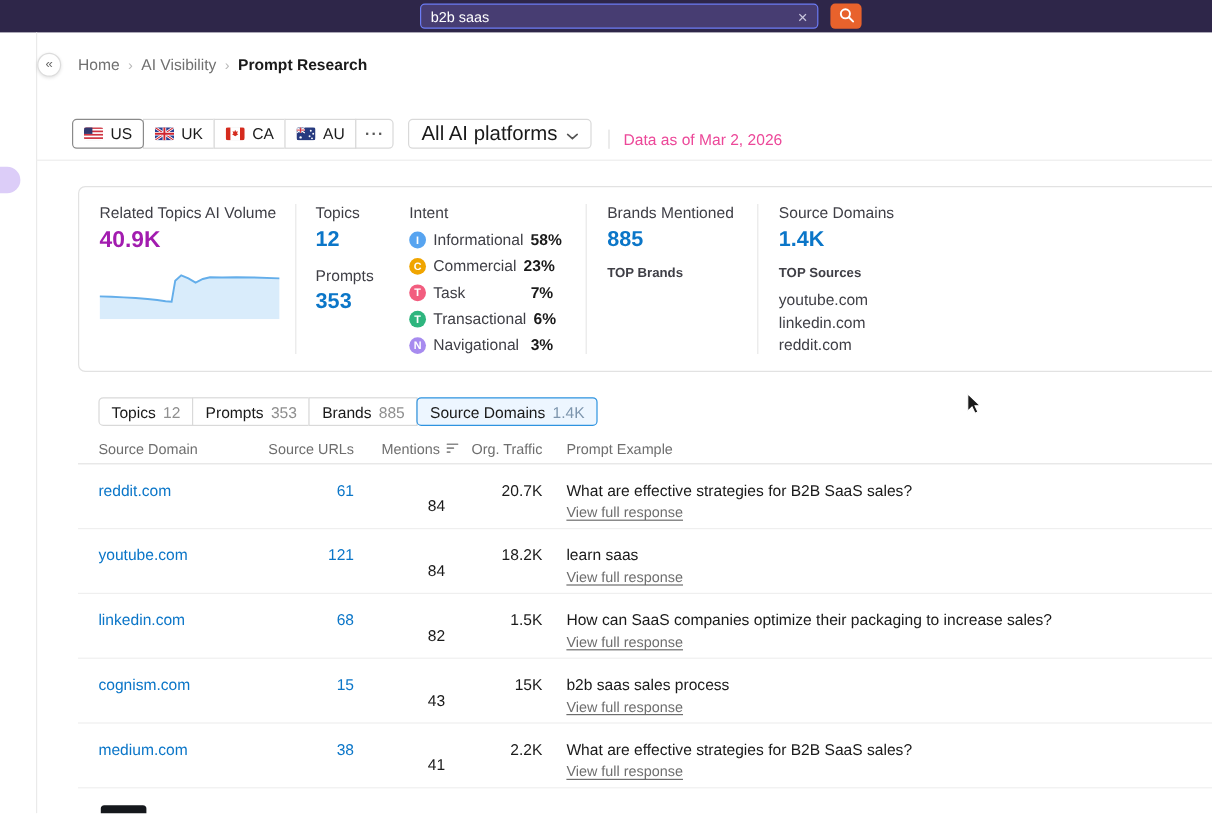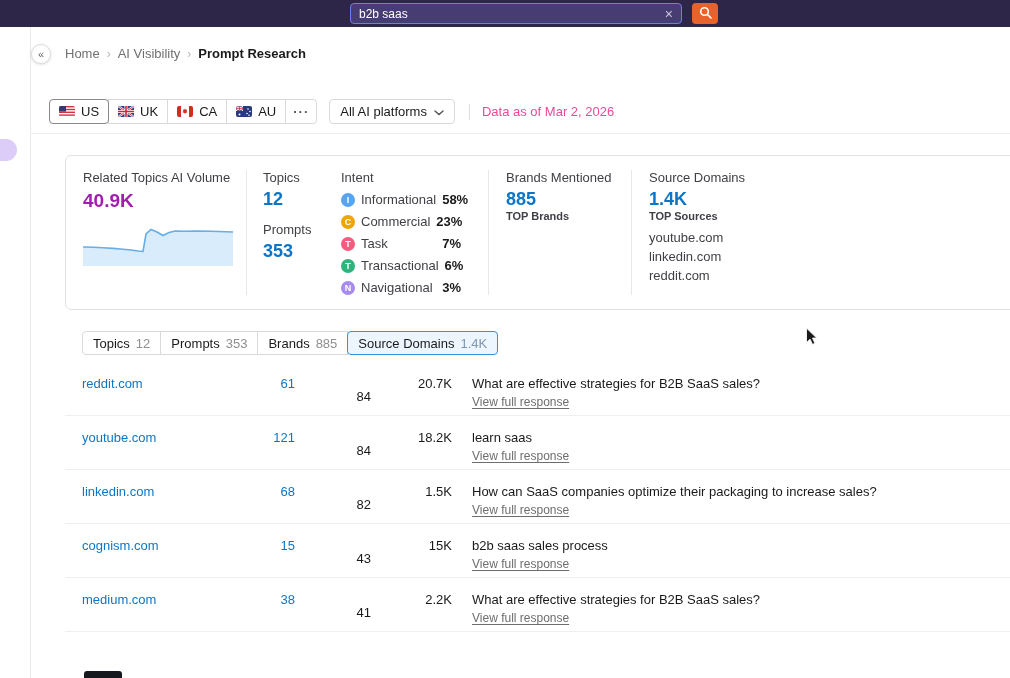--- a/index.html
+++ b/index.html
@@ -48,7 +48,7 @@
   .title .topic { color: #8f8f8f; margin-left: 6px; }
 
   
-  .filters { position: absolute; left: 49px; top: 99px; height: 25px; display: flex; align-items: center; }
+  .filters { position: absolute; left: 60px; top: 99px; height: 25px; display: flex; align-items: flex-end; }
   .country {
     display: flex; align-items: center; gap: 6px; height: 25px; padding: 0 9px;
     background: #fff; border: 1px solid #d9d9d9; font-size: 13px; color: #1a1a1a;

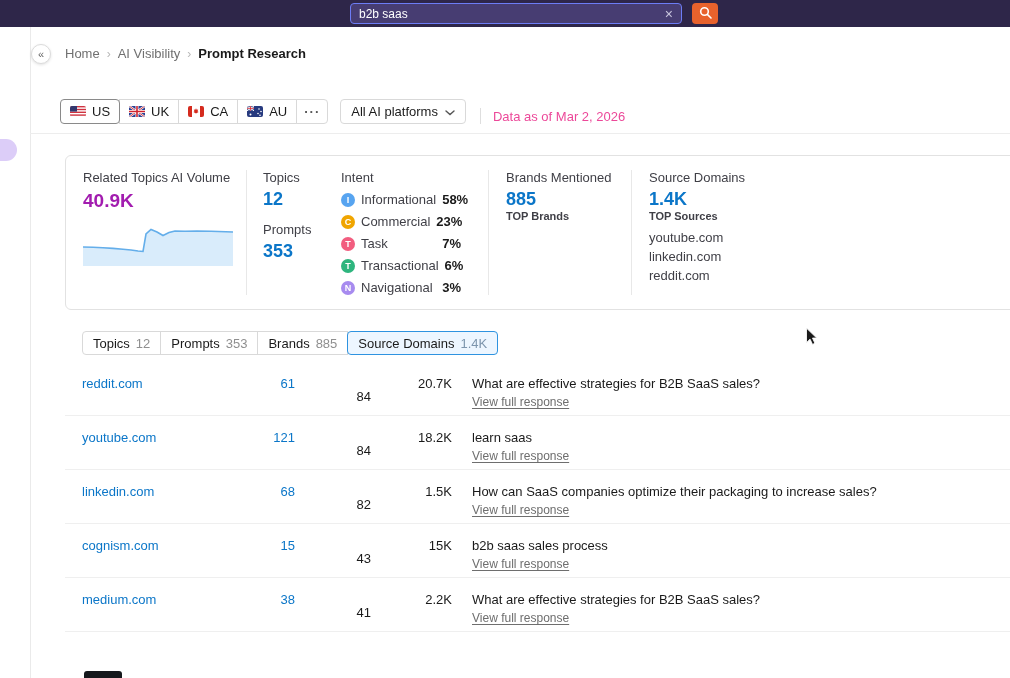--- a/index.html
+++ b/index.html
@@ -61,7 +61,7 @@
   .flag svg { display: block; }
   .platforms {
     display: flex; align-items: center; gap: 7px; height: 25px; padding: 0 10px; margin-left: 12px;
-    background: #fff; border: 1px solid #d9d9d9; border-radius: 4px; font-size: 13px; color: #1a1a1a;
+    background: #fff; border: 1px solid #d9d9d9; border-radius: 4px; font-size: 17px; color: #1a1a1a;
     cursor: pointer; font-family: inherit;
   }
   .vsep { width: 1px; height: 16px; background: #dedede; margin-left: 14px; }

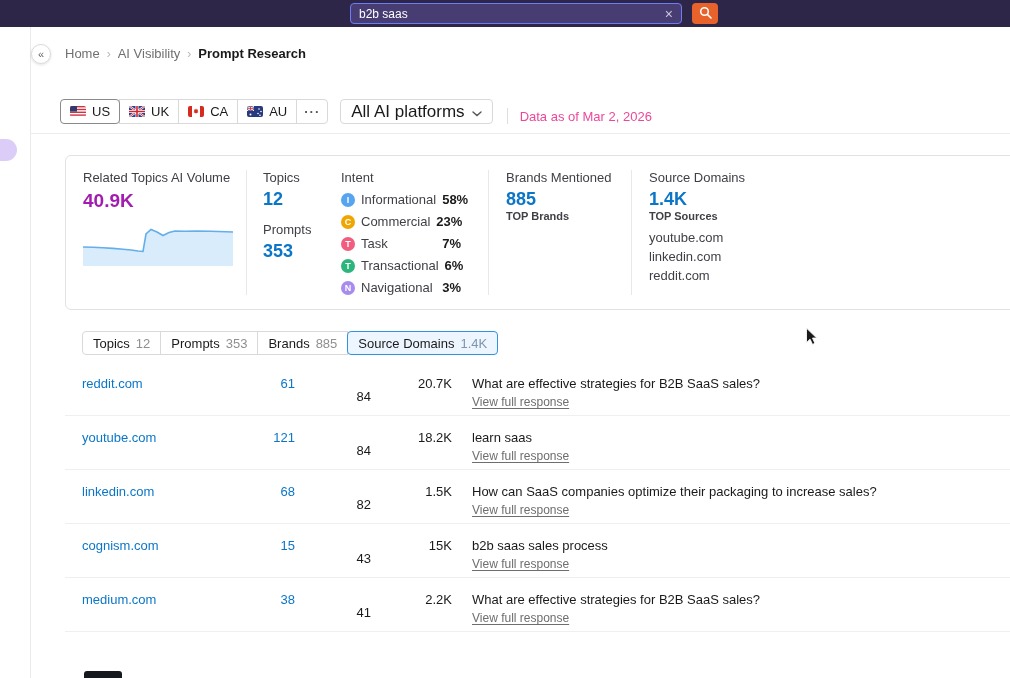--- a/index.html
+++ b/index.html
@@ -82,7 +82,7 @@
   .intent-row { display: flex; align-items: center; gap: 6px; margin-top: 7px; font-size: 13px; color: #3f3f46; }
   .intent-badge { width: 14px; height: 14px; border-radius: 50%; color: #fff; font-size: 9px; font-weight: bold; display: flex; align-items: center; justify-content: center; flex: 0 0 auto; }
   .intent-pct { margin-left: auto; font-weight: bold; color: #1a1a1a; }
-  .top-label { font-size: 11px; font-weight: bold; color: #3f3f46; }
+  .top-label { font-size: 11px; font-weight: bold; color: #3f3f46; margin-top: 12px; }
   .top-list { margin-top: 6px; font-size: 13px; color: #3f3f46; line-height: 19px; }
 
   

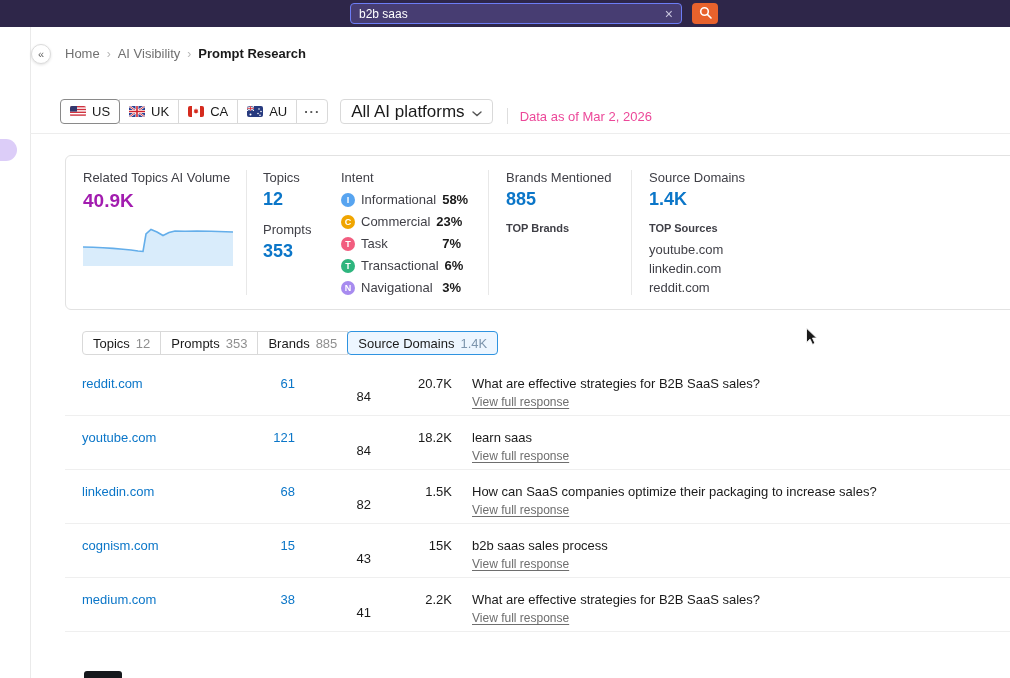--- a/index.html
+++ b/index.html
@@ -312,6 +312,22 @@
   </div>
 
   <div class="table">
+    <div class="thead">
+      <span class="th th-domain">Source Domain</span>
+      <span class="th th-urls">Source URLs</span>
+      <span class="th th-mentions">
+        <span>Mentions</span>
+        <span>
+          <svg width="11" height="9" viewBox="0 0 11 9" fill="#8a8a8a">
+              <rect x="0" y="0.5" width="10" height="1.3" rx="0.6"></rect>
+              <rect x="0" y="3.8" width="6.5" height="1.3" rx="0.6"></rect>
+              <rect x="0" y="7.1" width="3.5" height="1.3" rx="0.6"></rect>
+            </svg>
+        </span>
+      </span>
+      <span class="th th-traffic">Org. Traffic</span>
+      <span class="th th-prompt">Prompt Example</span>
+    </div>
 
     <div class="trow">
       <a class="c-domain">reddit.com</a>

